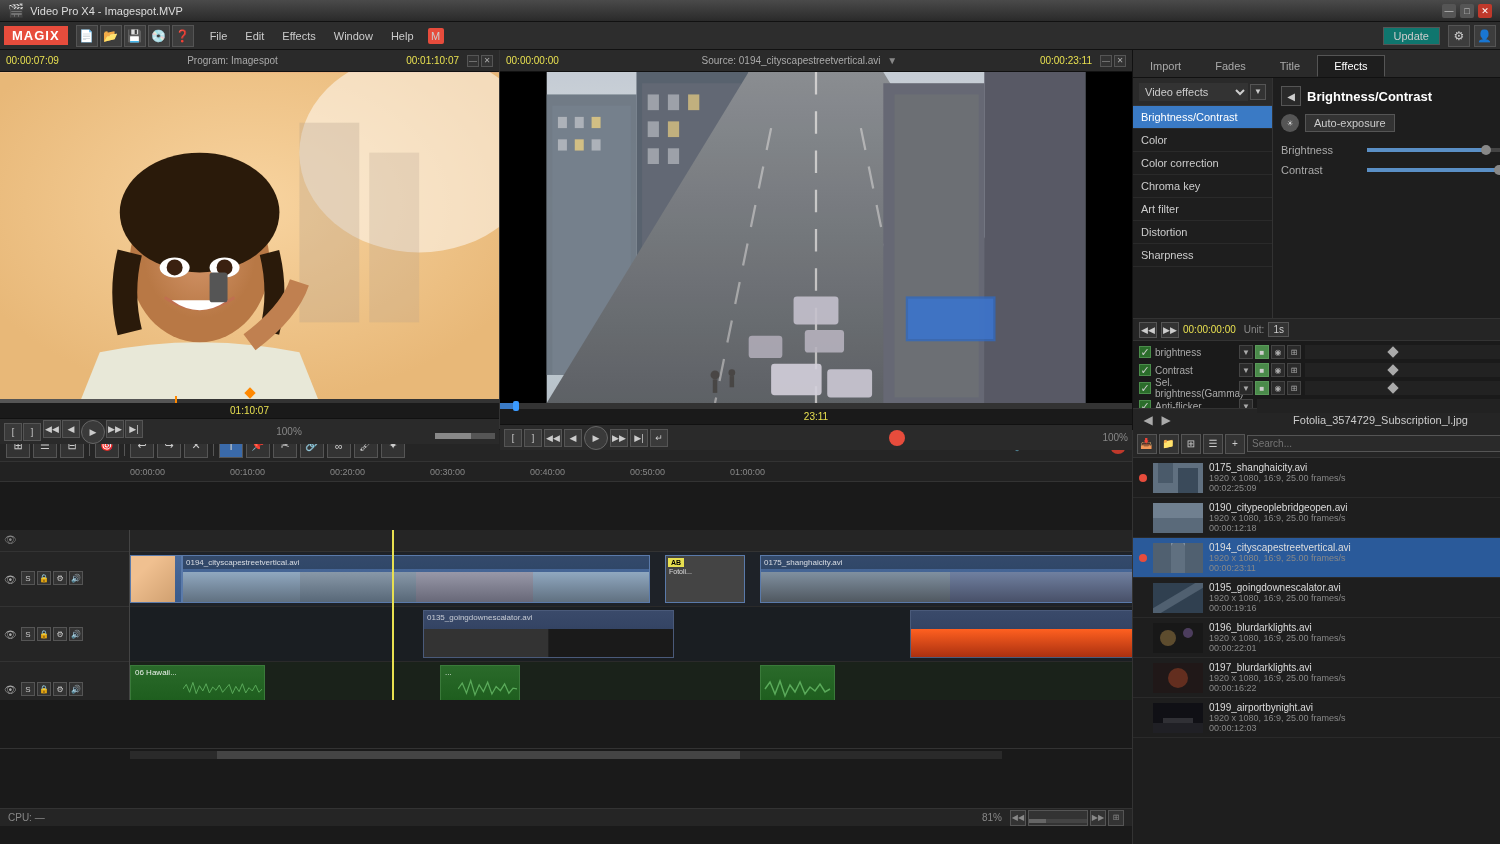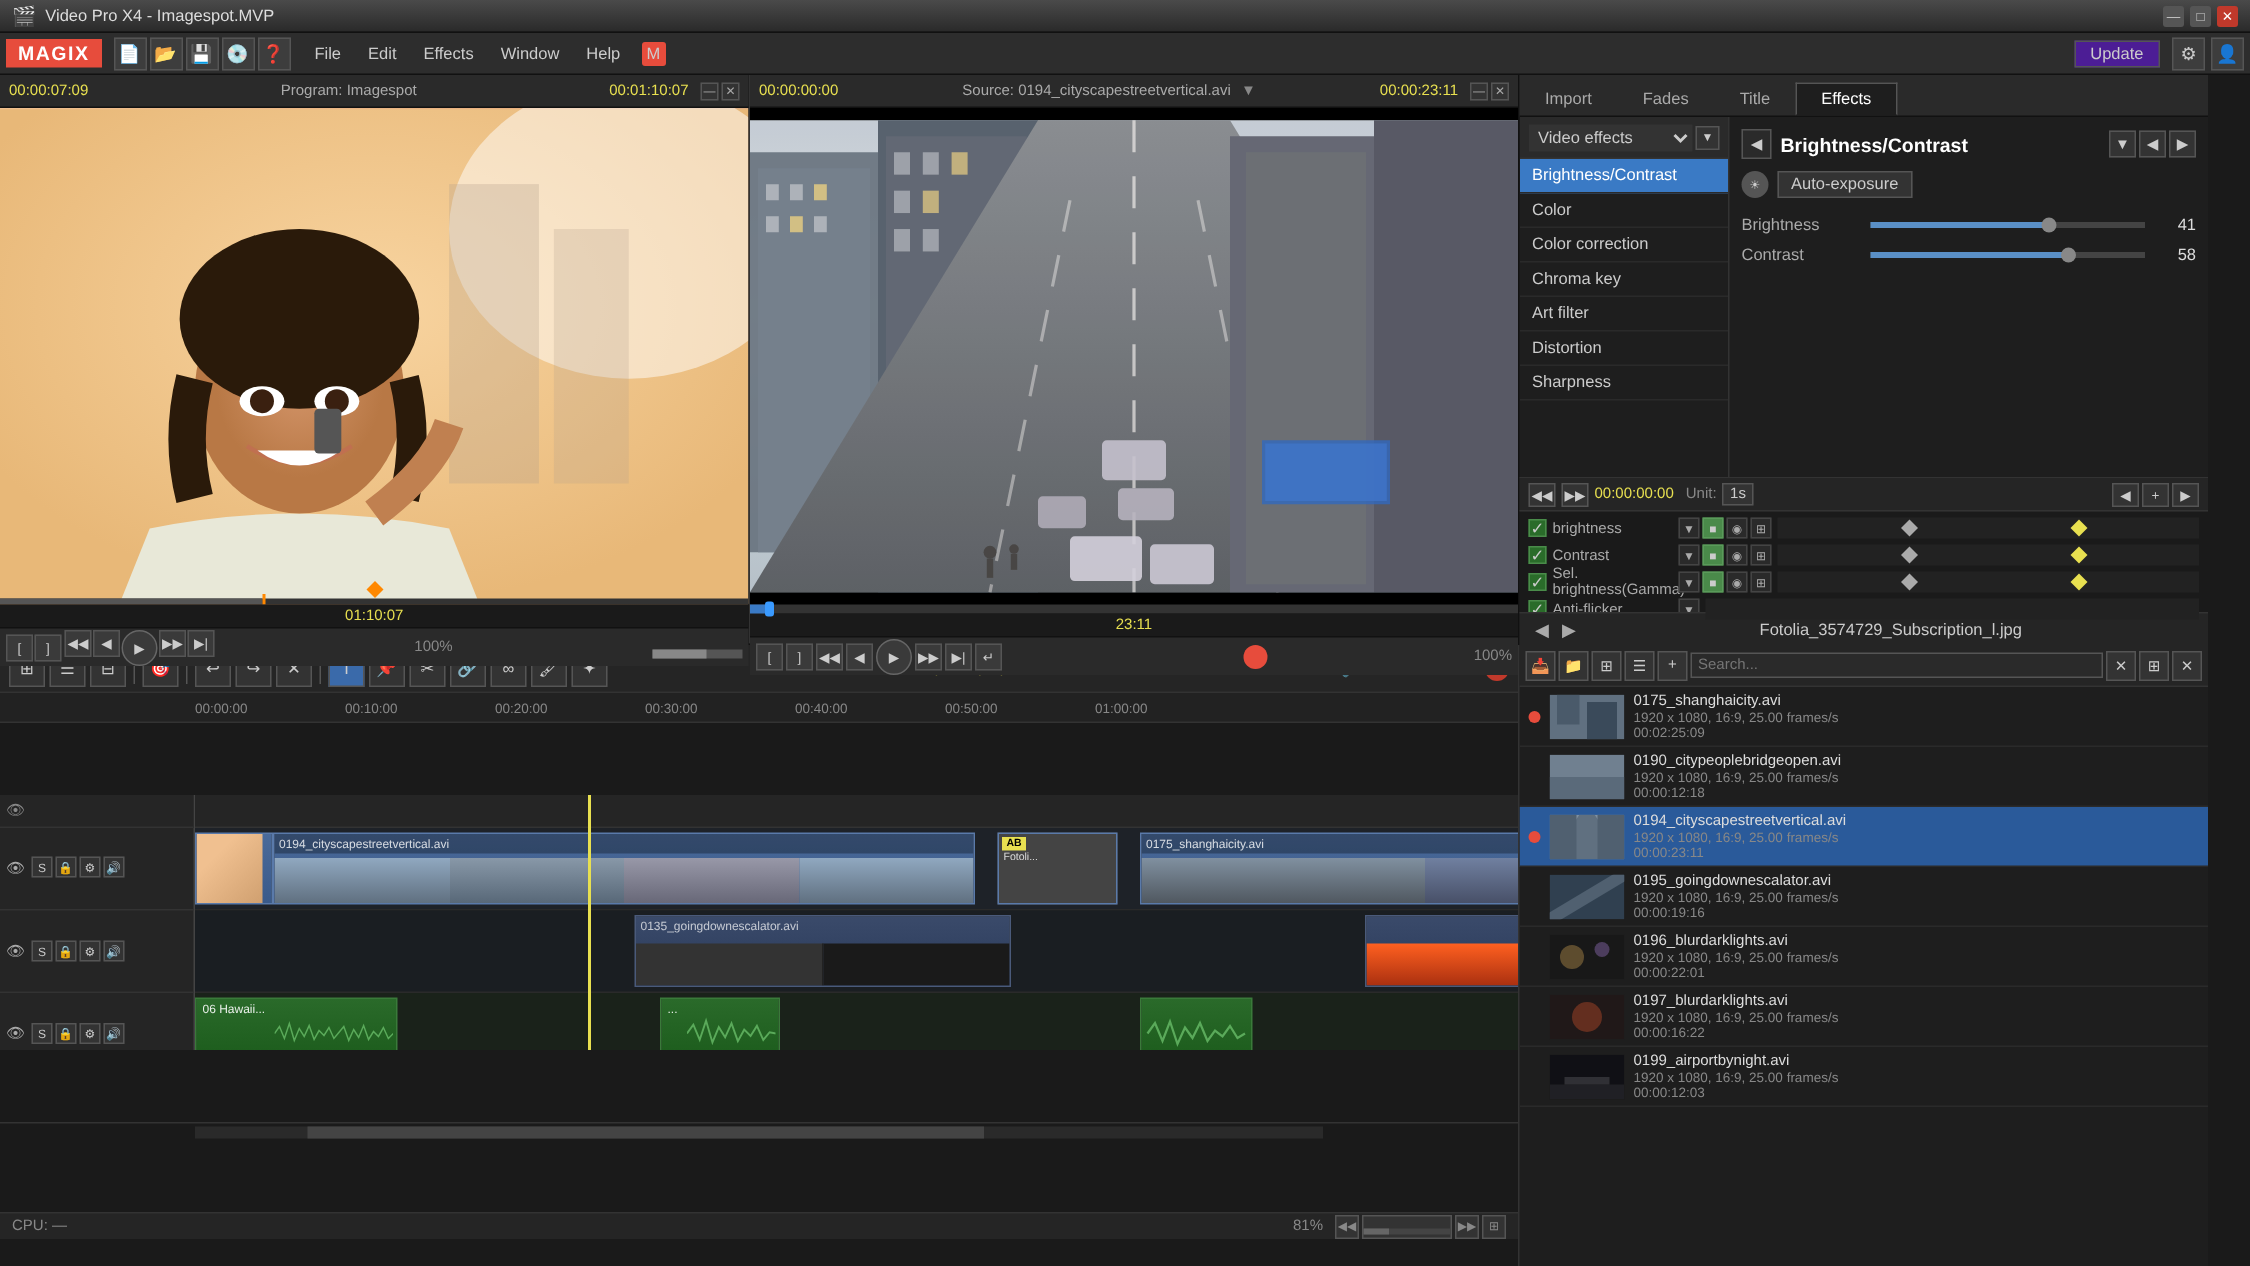--- a/index.html
+++ b/index.html
@@ -28,7 +28,7 @@
     .menu-icon-btn { width: 22px; height: 22px; background: #3d3d3d; border: 1px solid #555; display: flex; align-items: center; justify-content: center; cursor: pointer; color: #ccc; font-size: 12px; }
     .menu-items { display: flex; gap: 2px; }
     .menu-item { padding: 2px 8px; color: #ccc; cursor: pointer; font-size: 11px; }
-    .update-btn { margin-left: auto; background: #4c1d95; border: 1px solid #555; color: #ccc; padding: 2px 10px; cursor: pointer; font-size: 11px; }
+    .update-btn { margin-left: auto; background: #0f766e; border: 1px solid #555; color: #ccc; padding: 2px 10px; cursor: pointer; font-size: 11px; }
 
     
     #main { display: flex; height: calc(844px - 50px); }

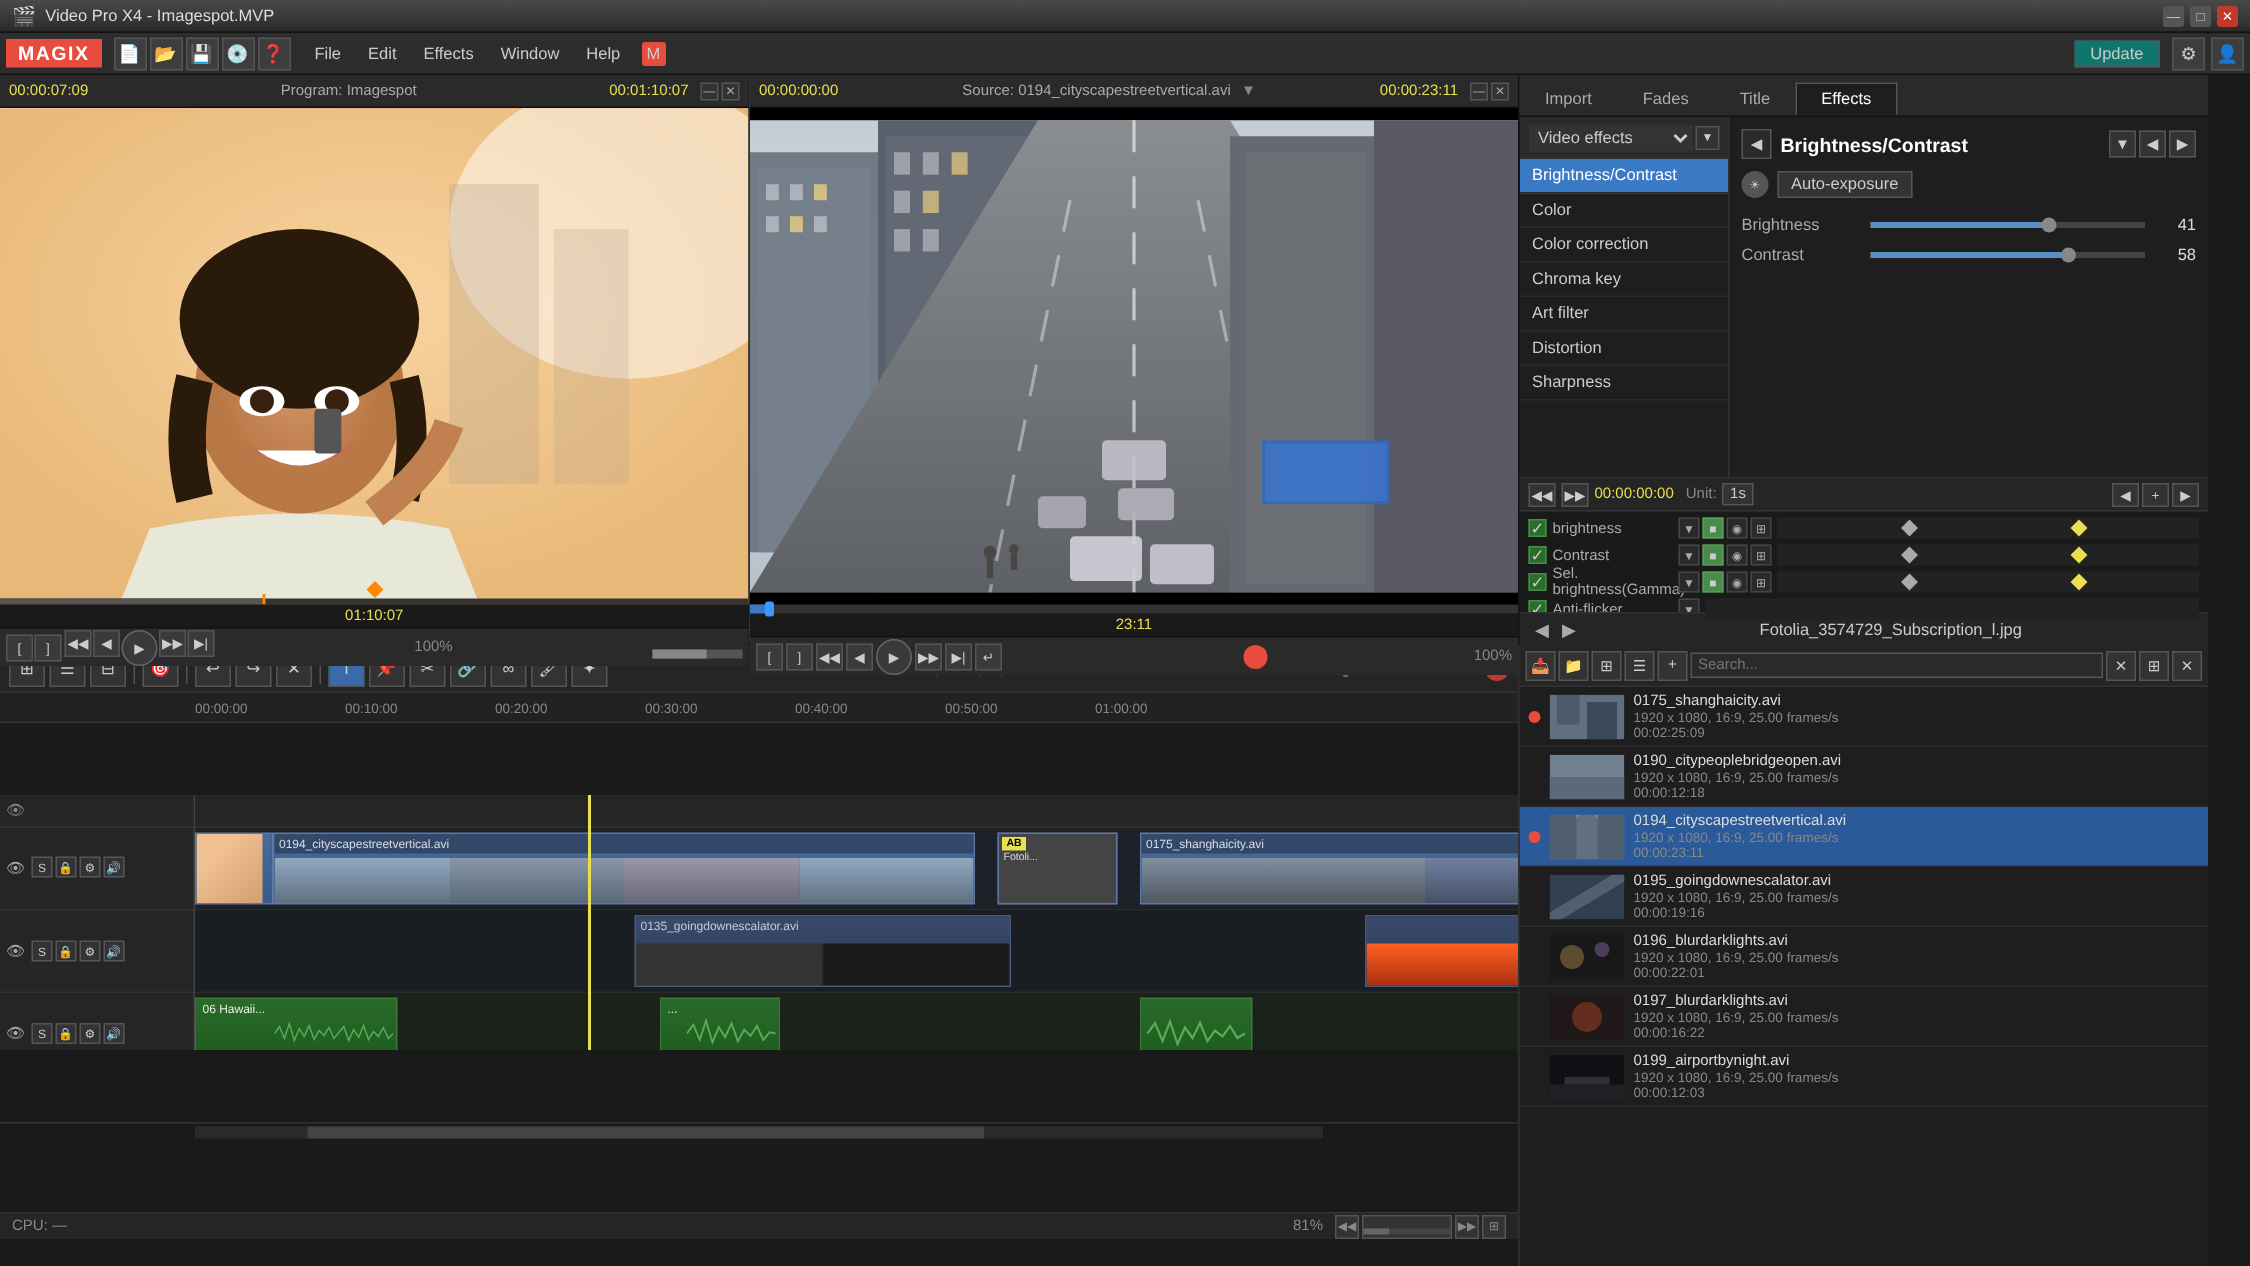--- a/index.html
+++ b/index.html
@@ -642,7 +642,7 @@
 
   </div>
 
-  <div style="display:flex;flex-direction:column;width:488px;">
+  <div style="display:flex;flex-direction:column;width:368px;">
 
     <div id="right-panel" style="width:460px;height:380px;">
 

